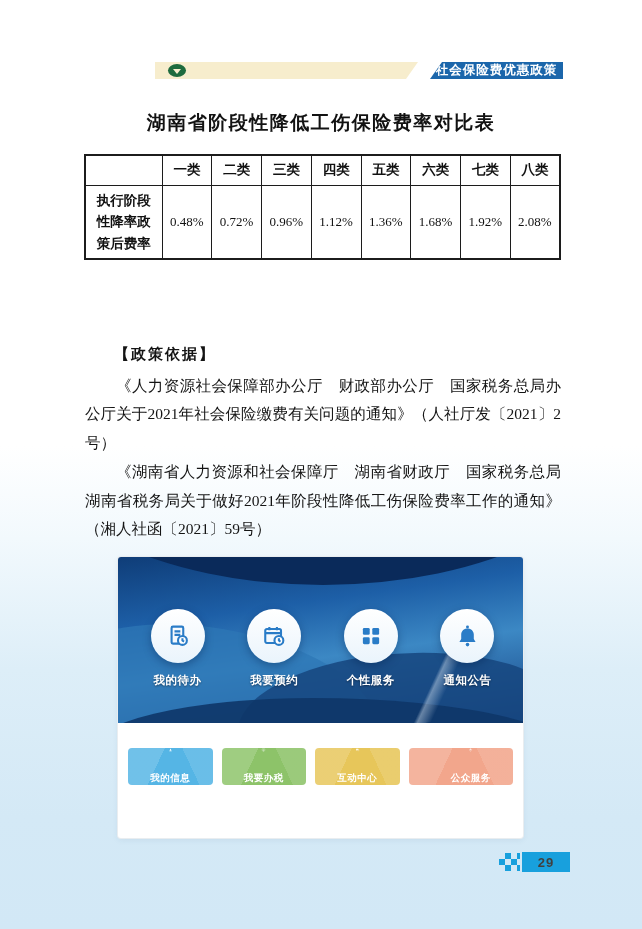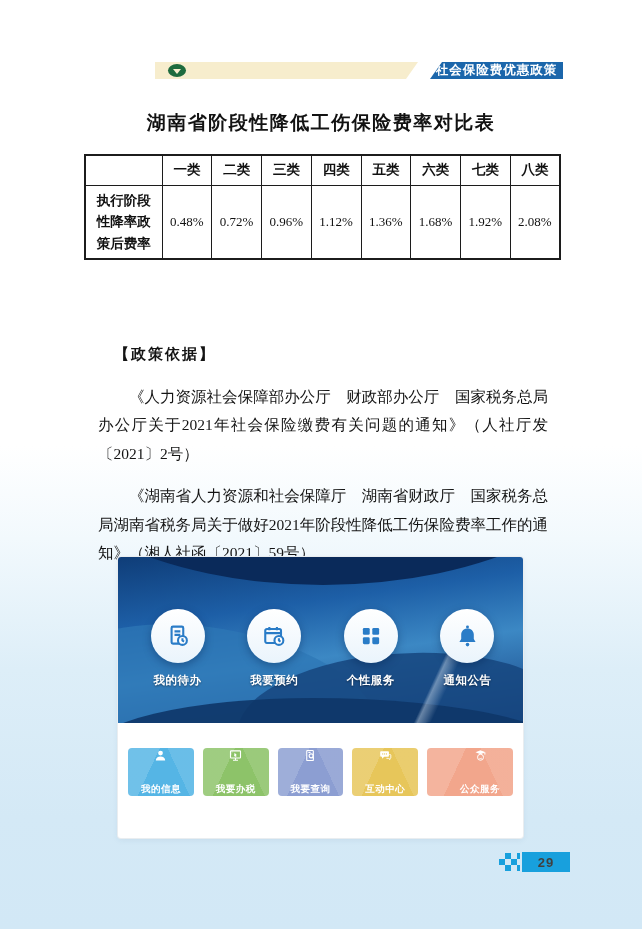--- a/index.html
+++ b/index.html
@@ -57,7 +57,7 @@
     font-family:"Liberation Sans",sans-serif; font-weight:bold; font-size:15px;
     text-indent:2em; letter-spacing:2px; margin-bottom:3px;
   }
-  .policy p { text-indent:2em; text-align:justify; margin:14px; }
+  .policy p { text-indent:2em; text-align:justify; margin:1px; }
 
   
   .app-figure {

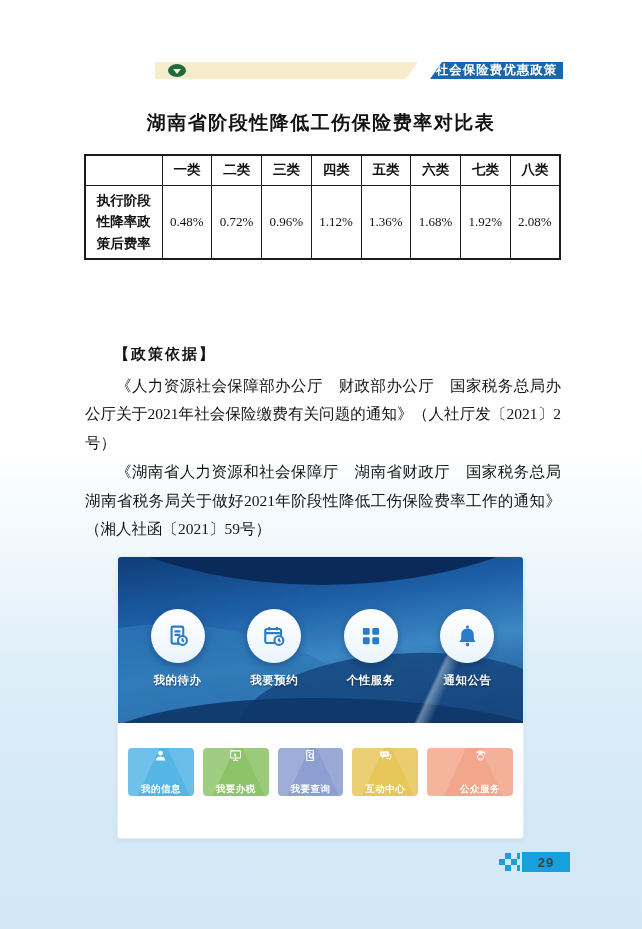--- a/index.html
+++ b/index.html
@@ -94,7 +94,7 @@
 
   .cards { display:flex; gap:9px; padding:25px 10px 0 10px; }
   .card {
-    flex:1; height:48px; border-radius:4px; position:relative; overflow:hidden;
+    flex:1; height:37px; border-radius:4px; position:relative; overflow:hidden;
     display:flex; flex-direction:column; align-items:center; justify-content:center; gap:20px;
     color:#fff;
     background-image:

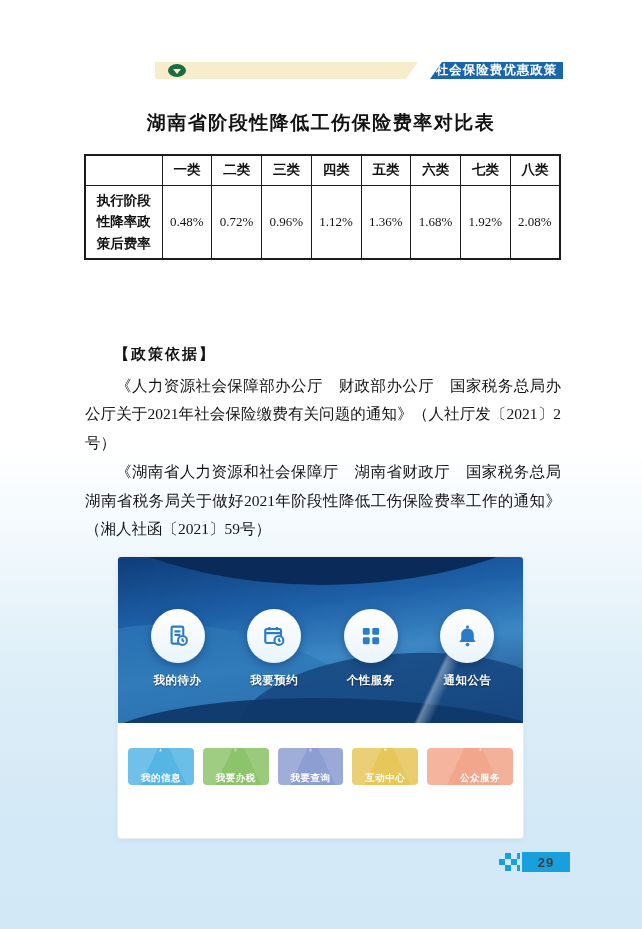--- a/index.html
+++ b/index.html
@@ -262,15 +262,6 @@
         <span class="card-label">我要办税</span>
       </div>
 
-      <div class="card" style="background-color: rgb(140, 158, 210);">
-        <svg width="19" height="19" viewBox="0 0 24 24" fill="none" stroke="#fff" stroke-width="1.8">
-          <path d="M7 4h8.5a1 1 0 0 1 1 1v14a1 1 0 0 1-1 1H7a1 1 0 0 1-1-1V5a1 1 0 0 1 1-1z"></path>
-          <line x1="8.5" y1="7" x2="12" y2="7"></line>
-          <circle cx="13" cy="12.5" r="3.2"></circle>
-            <line x1="15.3" y1="14.8" x2="17.3" y2="16.8"></line>
-        </svg>
-        <span class="card-label">我要查询</span>
-      </div>
 
       <div class="card" style="background-color: rgb(231, 198, 90);">
         <svg width="19" height="19" viewBox="0 0 24 24" fill="#fff">

